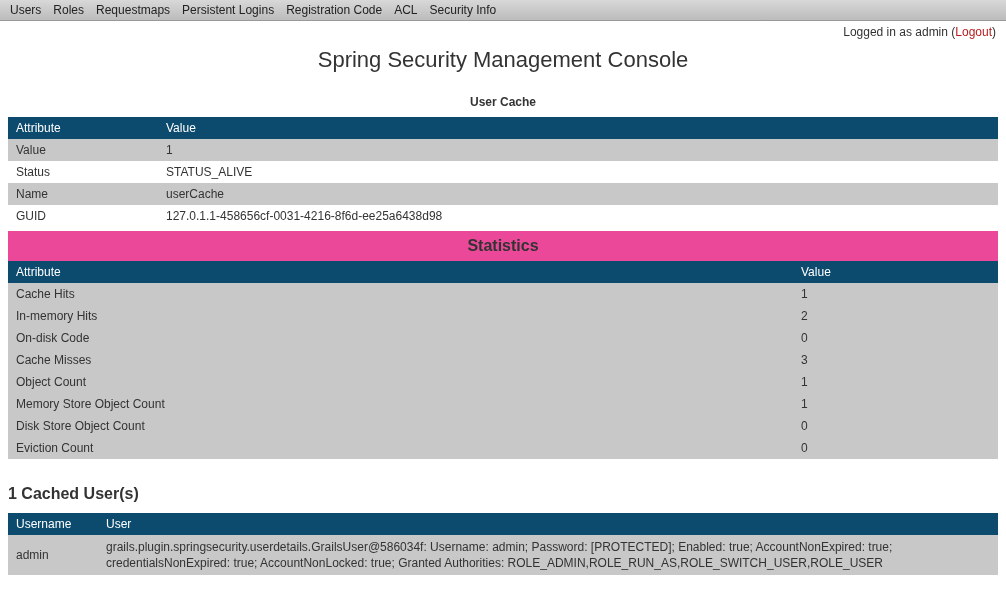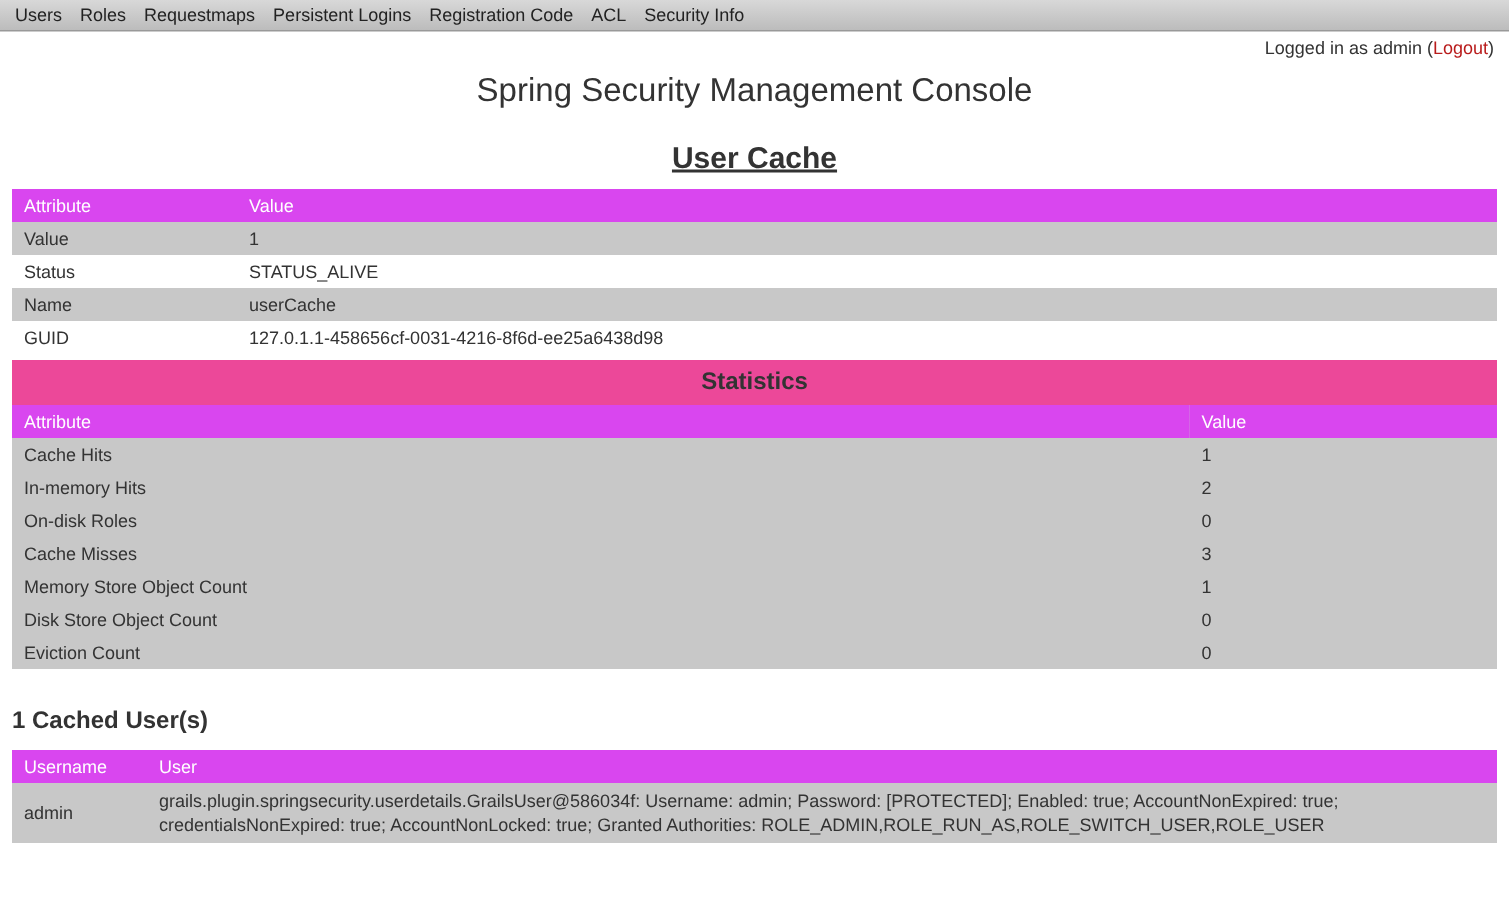--- a/index.html
+++ b/index.html
@@ -41,10 +41,9 @@
     .cache-class-line { padding: 8px 0 14px 0; font-size: 12px; }
     .section-title {
       text-align: center;
-      font-size: 20px;
+      font-size: 12px;
       font-weight: bold;
       padding: 8px 0;
-      text-decoration: underline;
     }
     .stats-wrapper {
       background: #c8c8c8;

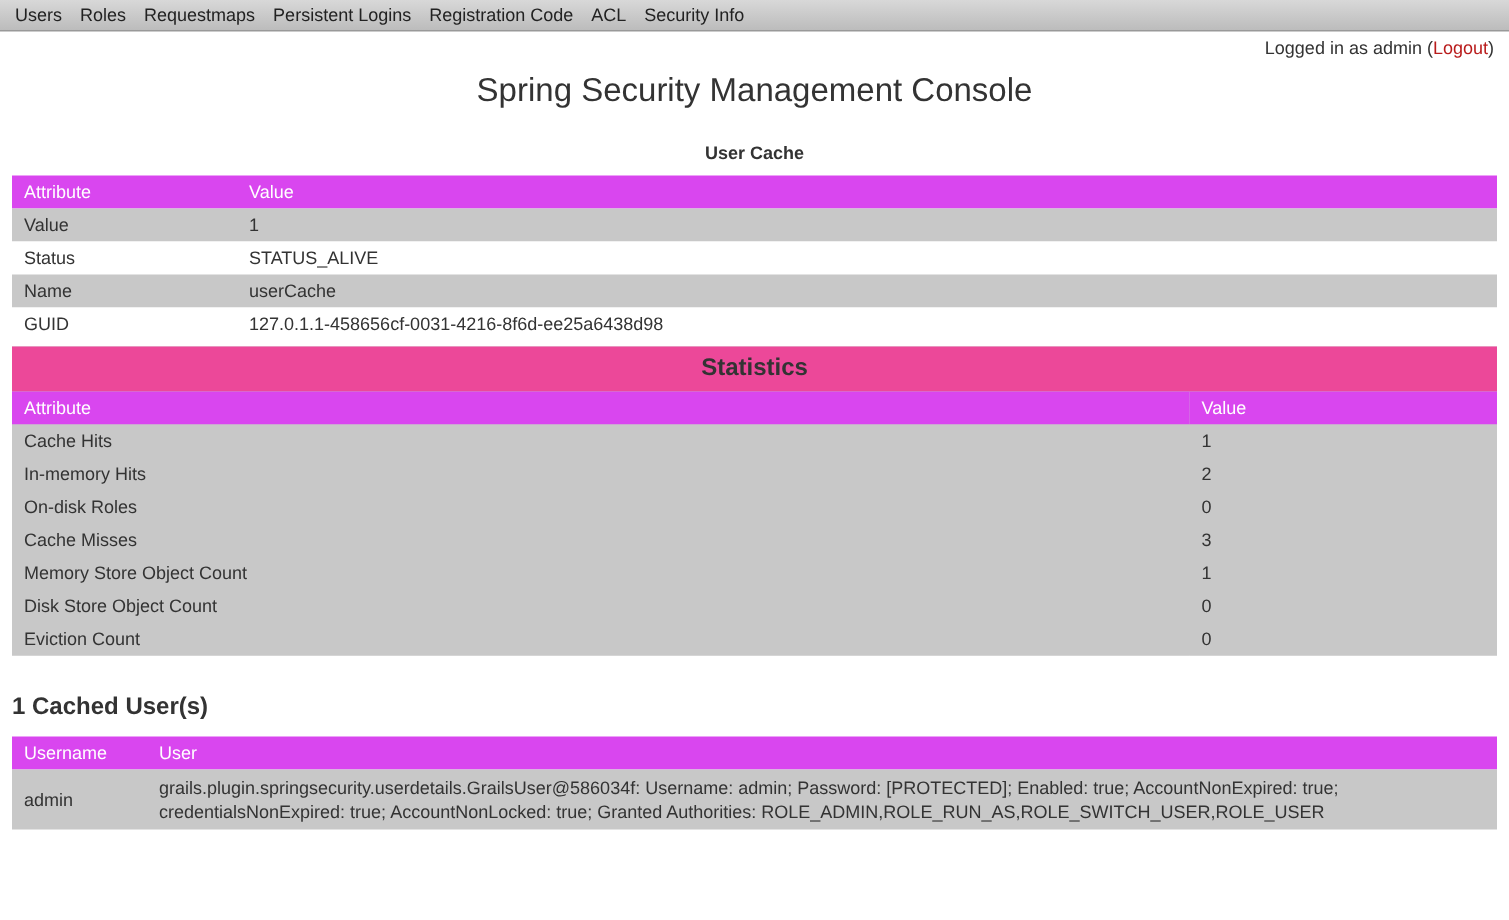--- a/index.html
+++ b/index.html
@@ -56,7 +56,7 @@
       font-size: 12px;
     }
     table.data thead th {
-      background: #d946ef;
+      background: #0c4a6e;
       color: #fff;
       text-align: left;
       padding: 4px 8px;

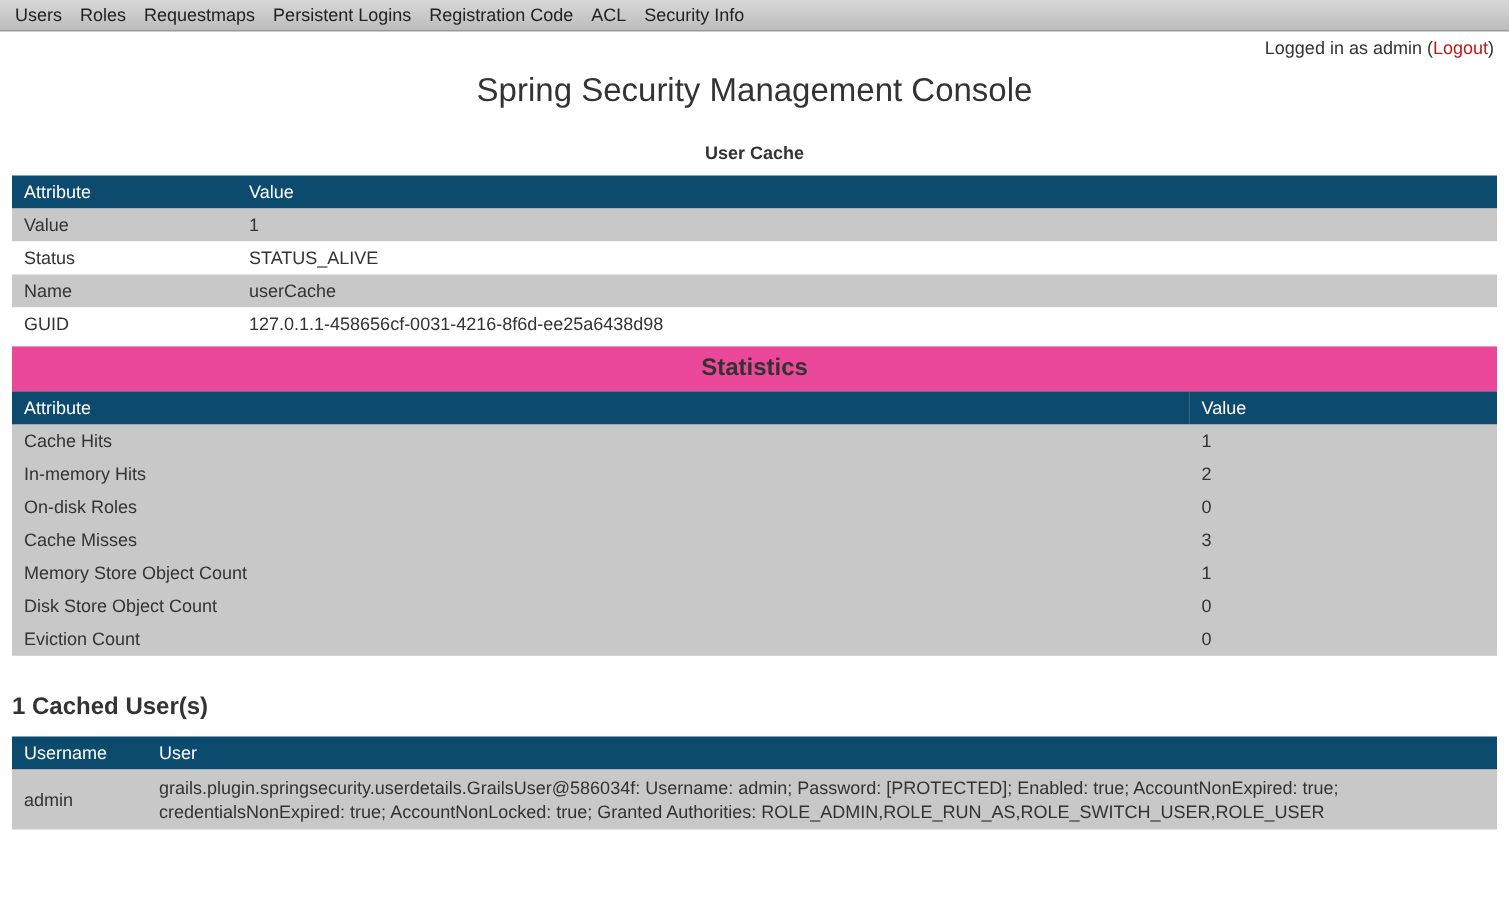--- a/index.html
+++ b/index.html
@@ -160,7 +160,7 @@
             <td>2</td>
           </tr>
         <tr>
-            <td class="col-attr">On-disk Roles</td>
+            <td class="col-attr">On-disk Code</td>
             <td>0</td>
           </tr>
         <tr>

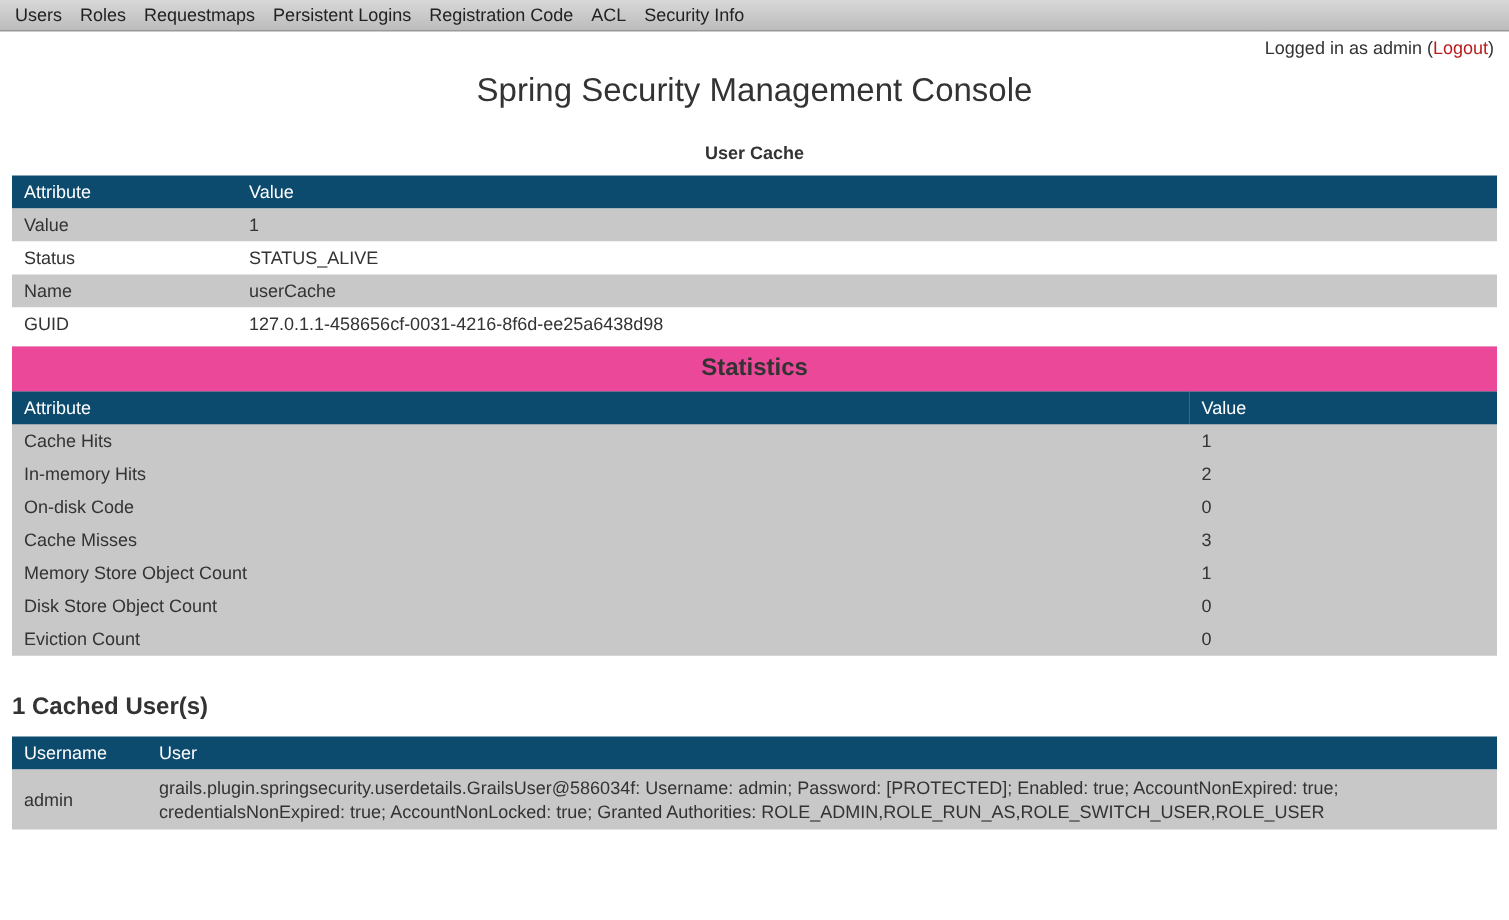--- a/index.html
+++ b/index.html
@@ -168,6 +168,10 @@
             <td>3</td>
           </tr>
         <tr>
+            <td class="col-attr">Object Count</td>
+            <td>1</td>
+          </tr>
+        <tr>
             <td class="col-attr">Memory Store Object Count</td>
             <td>1</td>
           </tr>

